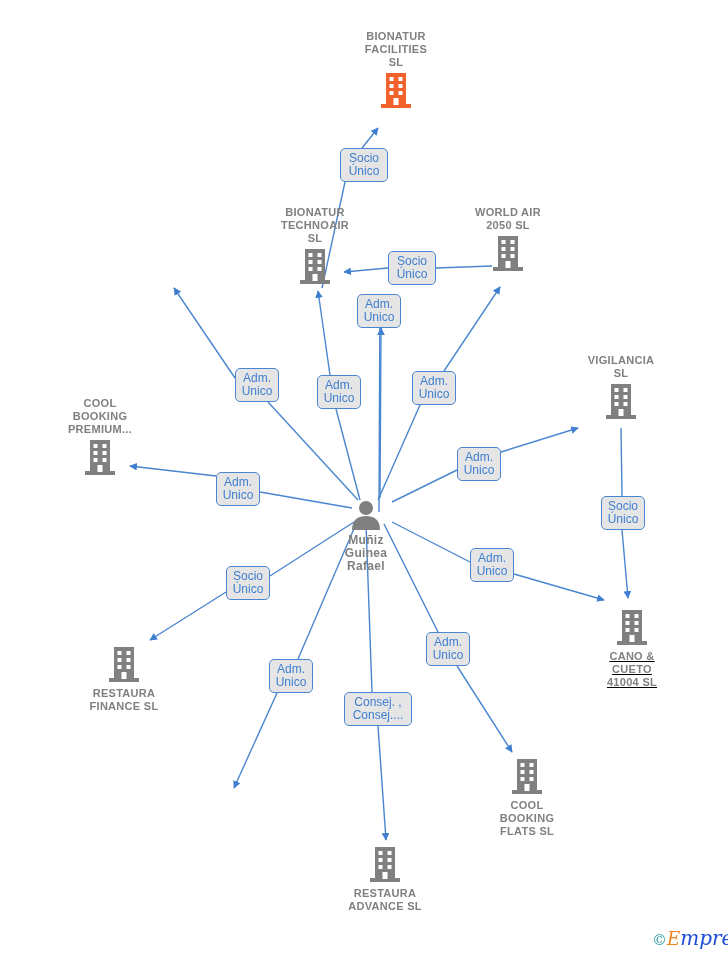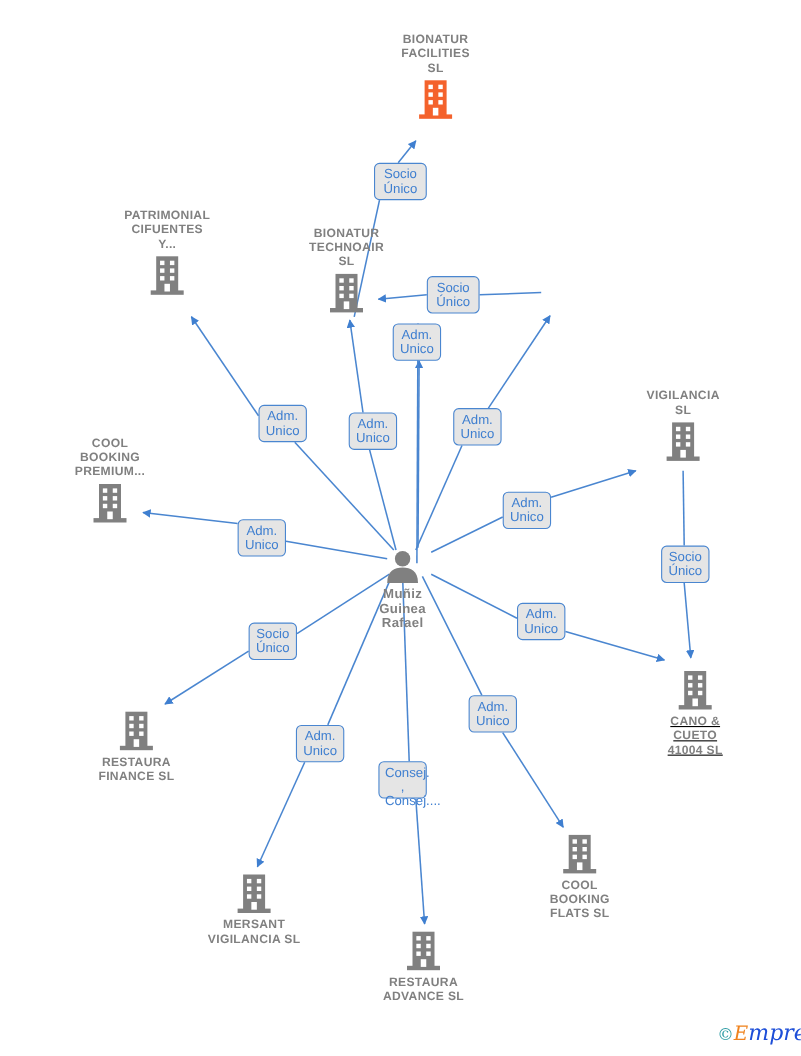--- a/index.html
+++ b/index.html
@@ -158,22 +158,6 @@
     </svg>
   </div>
 
-  <div class="node" style="left:152px; top:190px;">
-    <span class="node-label">PATRIMONIAL
-CIFUENTES
-Y...</span>
-    <svg class="node-icon" viewBox="0 0 34 38" xmlns="http://www.w3.org/2000/svg">
-      <rect x="7" y="2" width="20" height="32" fill="#808080"></rect>
-      <rect x="2" y="33" width="30" height="4" fill="#808080"></rect>
-      <rect x="10.5" y="6" width="4" height="4" fill="#ffffff"></rect>
-      <rect x="19.5" y="6" width="4" height="4" fill="#ffffff"></rect>
-      <rect x="10.5" y="13" width="4" height="4" fill="#ffffff"></rect>
-      <rect x="19.5" y="13" width="4" height="4" fill="#ffffff"></rect>
-      <rect x="10.5" y="20" width="4" height="4" fill="#ffffff"></rect>
-      <rect x="19.5" y="20" width="4" height="4" fill="#ffffff"></rect>
-      <rect x="14.5" y="27" width="5" height="7" fill="#ffffff"></rect>
-    </svg>
-  </div>
 
   <div class="node" style="left:315px; top:206px;">
     <span class="node-label">BIONATUR

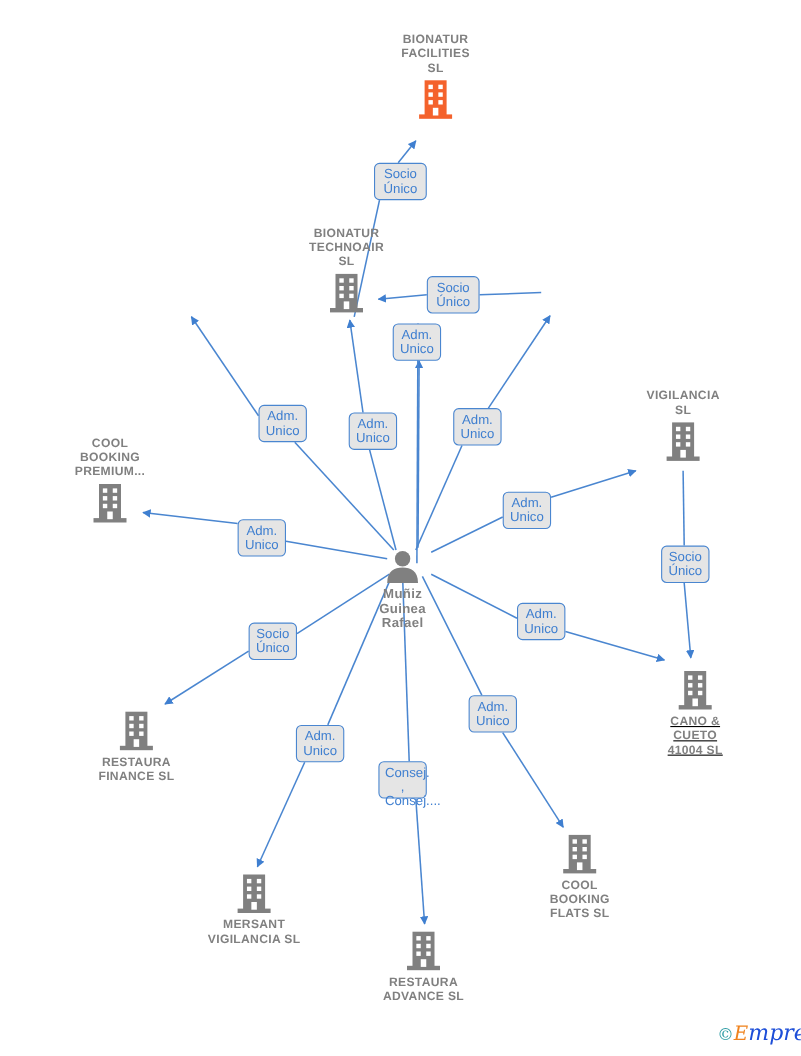--- a/index.html
+++ b/index.html
@@ -176,6 +176,21 @@
     </svg>
   </div>
 
+  <div class="node" style="left:508px; top:206px;">
+    <span class="node-label">WORLD AIR
+2050  SL</span>
+    <svg class="node-icon" viewBox="0 0 34 38" xmlns="http://www.w3.org/2000/svg">
+      <rect x="7" y="2" width="20" height="32" fill="#808080"></rect>
+      <rect x="2" y="33" width="30" height="4" fill="#808080"></rect>
+      <rect x="10.5" y="6" width="4" height="4" fill="#ffffff"></rect>
+      <rect x="19.5" y="6" width="4" height="4" fill="#ffffff"></rect>
+      <rect x="10.5" y="13" width="4" height="4" fill="#ffffff"></rect>
+      <rect x="19.5" y="13" width="4" height="4" fill="#ffffff"></rect>
+      <rect x="10.5" y="20" width="4" height="4" fill="#ffffff"></rect>
+      <rect x="19.5" y="20" width="4" height="4" fill="#ffffff"></rect>
+      <rect x="14.5" y="27" width="5" height="7" fill="#ffffff"></rect>
+    </svg>
+  </div>
 
   <div class="node" style="left:621px; top:354px;">
     <span class="node-label">VIGILANCIA

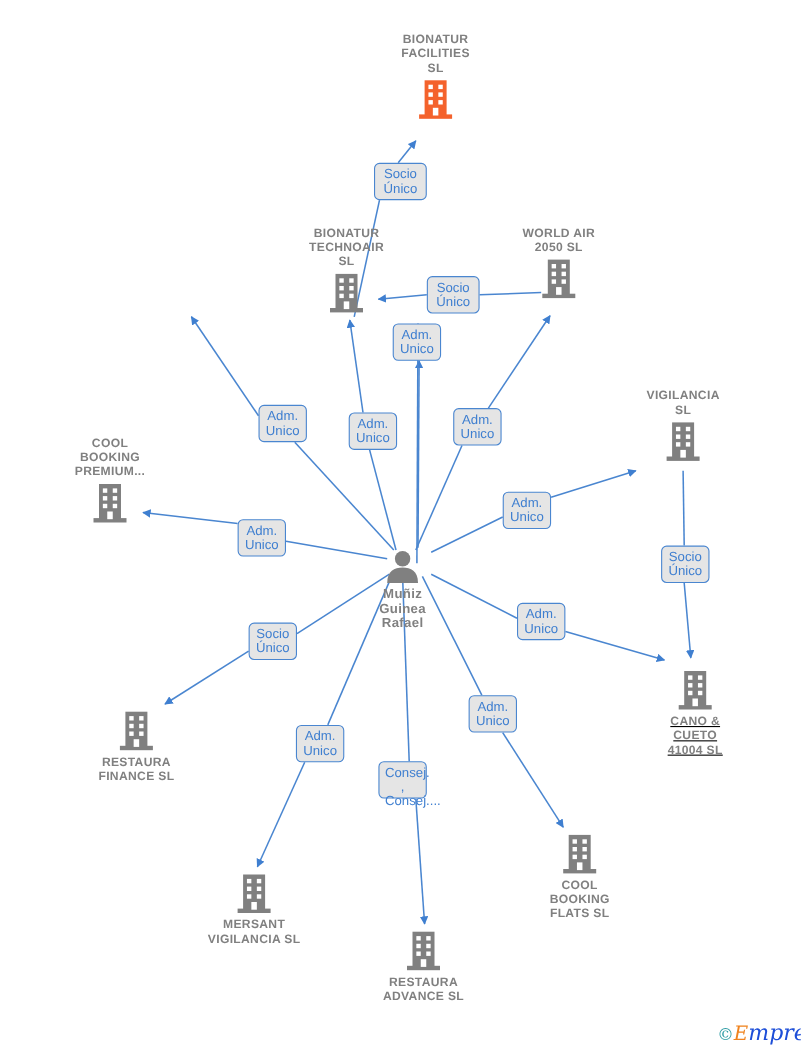--- a/index.html
+++ b/index.html
@@ -356,7 +356,7 @@
   <div class="chip" style="left:269px; top:659px; width:44px; height:34px;">Adm.
 Unico</div>
 
-  <div class="chip" style="left:344px; top:692px; width:44px; height:34px;">Consej. ,
+  <div class="chip" style="left:344px; top:692px; width:68px; height:34px;">Consej. ,
 Consej....</div>
 
   <div class="watermark">

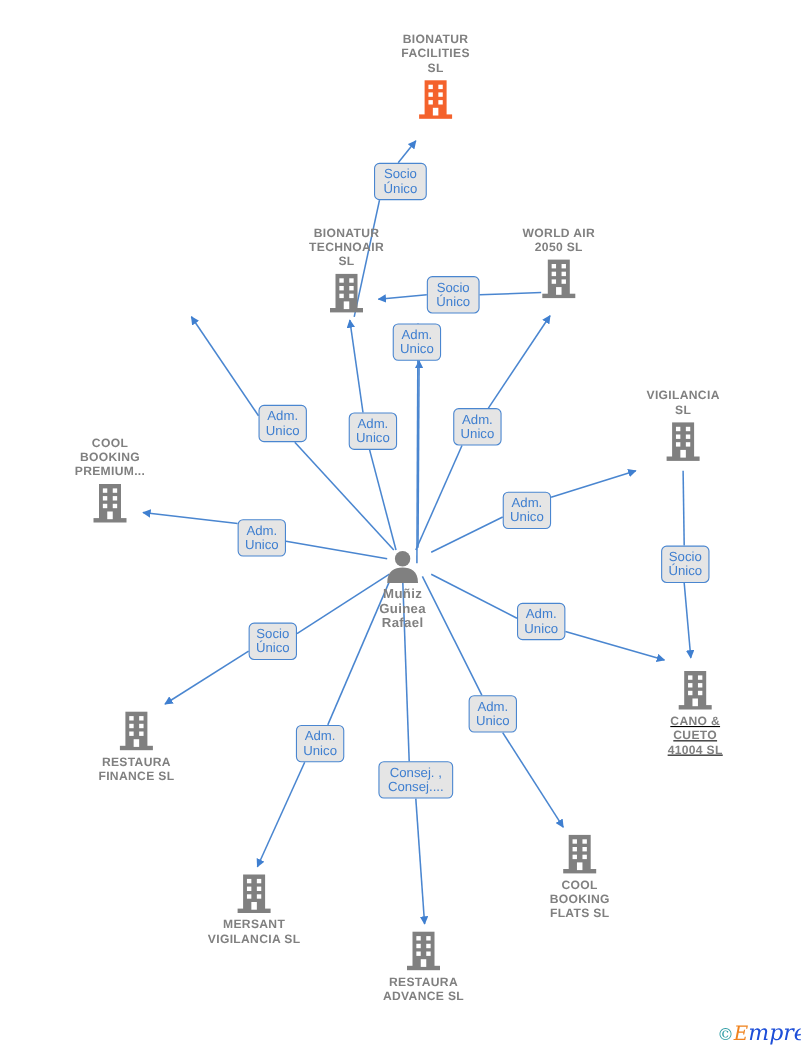--- a/index.html
+++ b/index.html
@@ -285,21 +285,6 @@
 FLATS  SL</span>
   </div>
 
-  <div class="node label-below" style="left:231px; top:791px;">
-    <svg class="node-icon" viewBox="0 0 34 38" xmlns="http://www.w3.org/2000/svg">
-      <rect x="7" y="2" width="20" height="32" fill="#808080"></rect>
-      <rect x="2" y="33" width="30" height="4" fill="#808080"></rect>
-      <rect x="10.5" y="6" width="4" height="4" fill="#ffffff"></rect>
-      <rect x="19.5" y="6" width="4" height="4" fill="#ffffff"></rect>
-      <rect x="10.5" y="13" width="4" height="4" fill="#ffffff"></rect>
-      <rect x="19.5" y="13" width="4" height="4" fill="#ffffff"></rect>
-      <rect x="10.5" y="20" width="4" height="4" fill="#ffffff"></rect>
-      <rect x="19.5" y="20" width="4" height="4" fill="#ffffff"></rect>
-      <rect x="14.5" y="27" width="5" height="7" fill="#ffffff"></rect>
-    </svg>
-    <span class="node-label">MERSANT
-VIGILANCIA  SL</span>
-  </div>
 
   <div class="node label-below" style="left:385px; top:843px;">
     <svg class="node-icon" viewBox="0 0 34 38" xmlns="http://www.w3.org/2000/svg">

